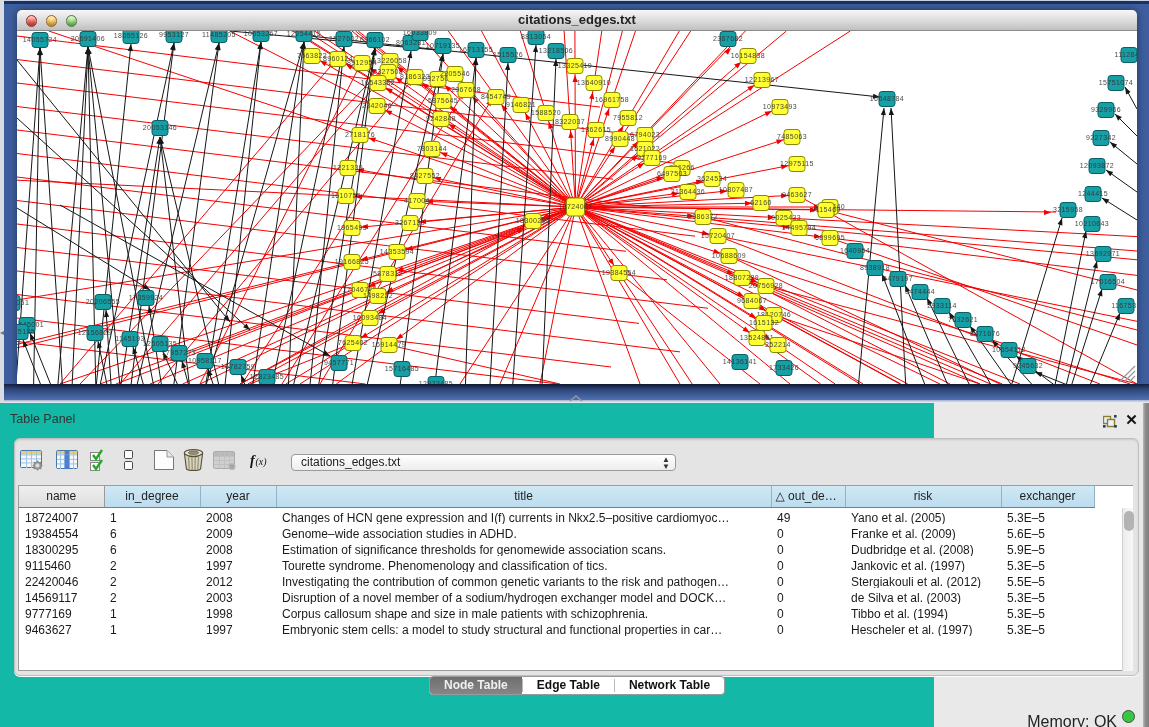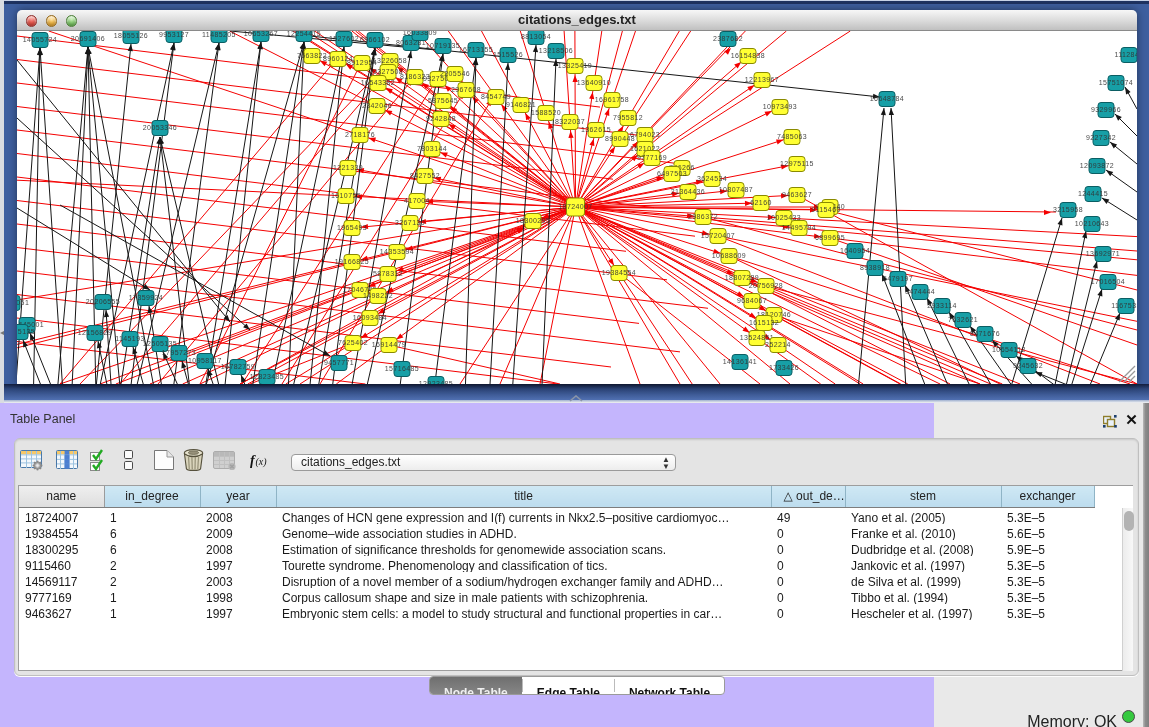--- a/index.html
+++ b/index.html
@@ -32,7 +32,7 @@
   background:#fff; overflow:hidden; }
 
 #panel { position:absolute; left:0; top:403px; width:934px; height:324px;
-  background:#c4b5fd; }
+  background:#14b8a6; }
 #ptitle { position:absolute; left:10px; top:9px; font-size:12.5px; color:#333; }
 #pfloat { position:absolute; left:1103px; top:11px; width:14px; height:14px; }
 #pclose { position:absolute; left:1124px; top:9px; width:15px; height:15px;

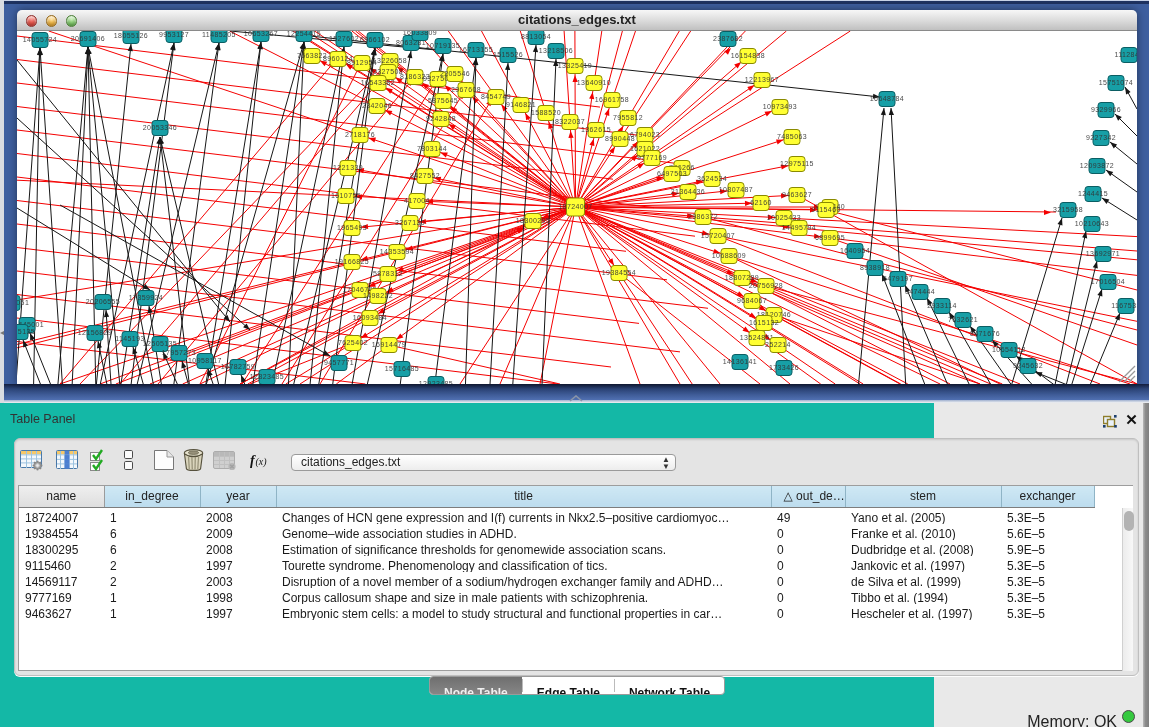--- a/index.html
+++ b/index.html
@@ -840,7 +840,7 @@
             <th>in_degree</th>
             <th>year</th>
             <th>title</th>
-          <th style="text-align:left;padding-left:12px">△ out_de…</th>
+          <th style="text-align:left;padding-left:4px">△ out_de…</th>
             <th>stem</th>
             <th>exchanger</th>
           </tr>

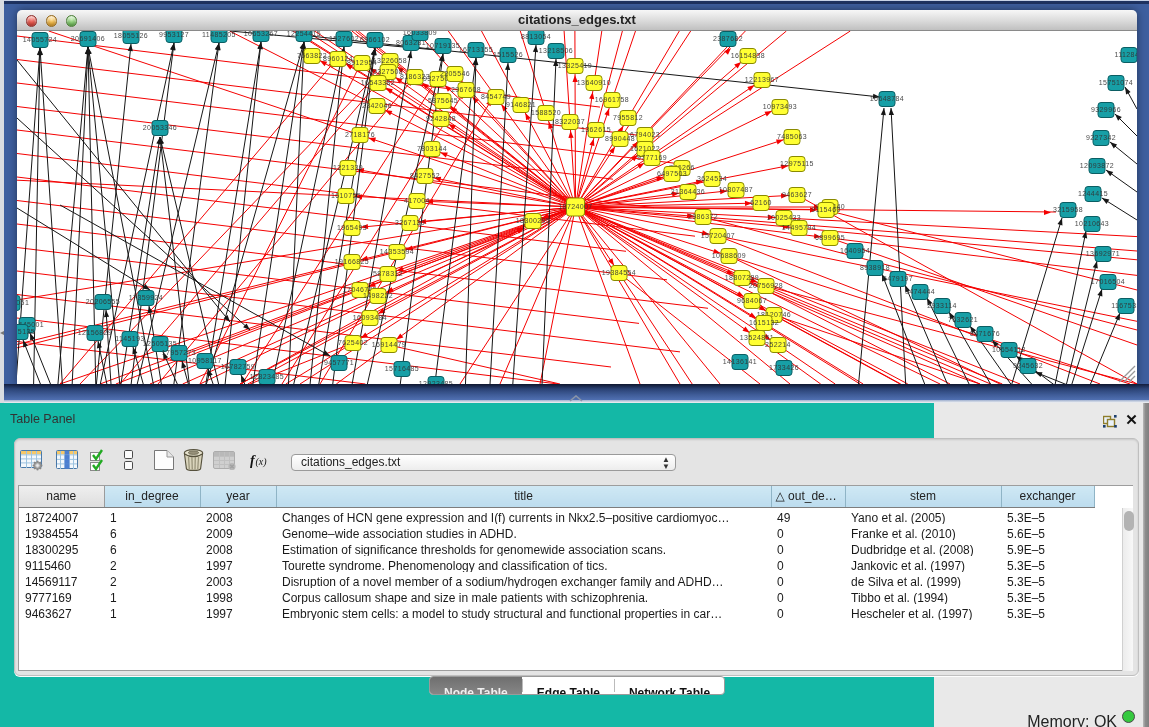--- a/index.html
+++ b/index.html
@@ -841,7 +841,7 @@
             <th>year</th>
             <th>title</th>
           <th style="text-align:left;padding-left:4px">△ out_de…</th>
-            <th>stem</th>
+            <th>risk</th>
             <th>exchanger</th>
           </tr>
       <tr>

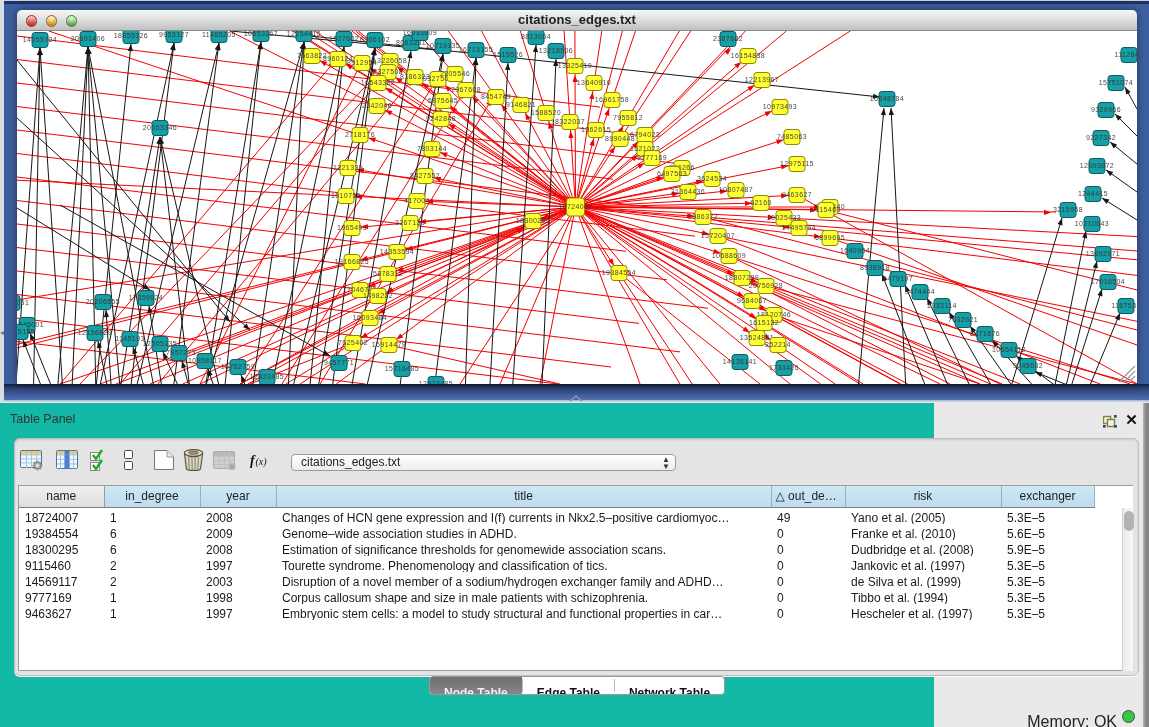--- a/index.html
+++ b/index.html
@@ -859,7 +859,7 @@
             <td>2009</td>
             <td>Genome–wide association studies in ADHD.</td>
             <td>0</td>
-            <td>Franke et al. (2010)</td>
+            <td>Franke et al. (2009)</td>
             <td>5.6E–5</td>
           </tr>
       <tr>

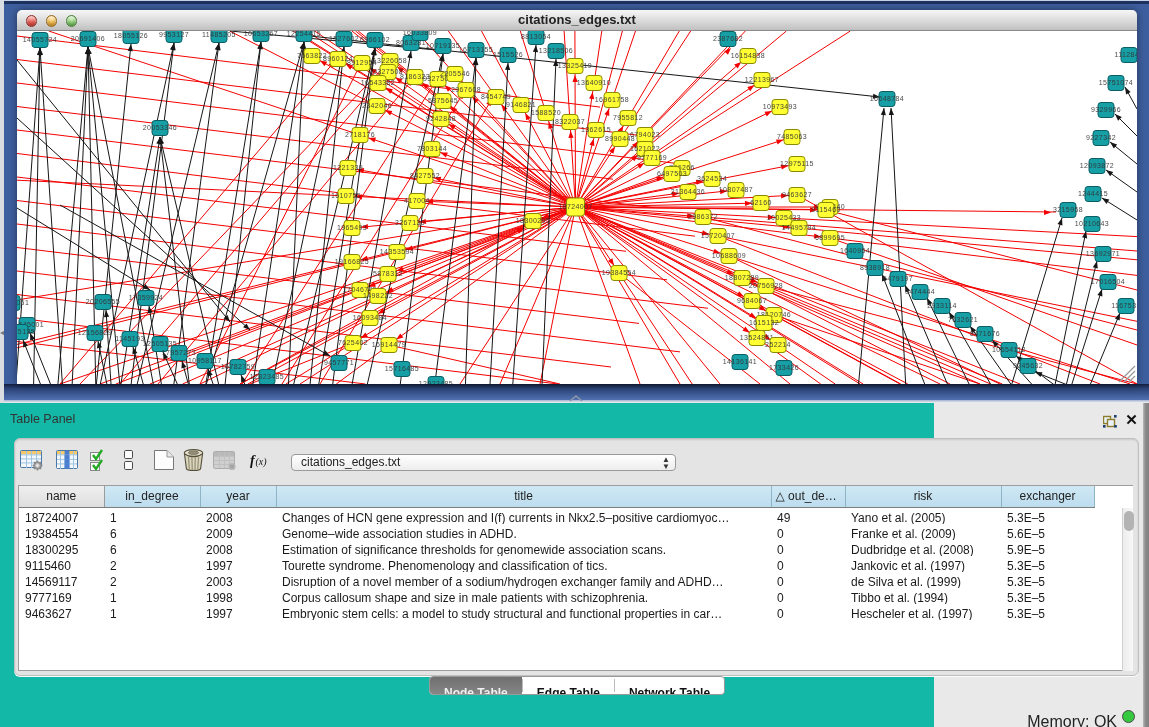--- a/index.html
+++ b/index.html
@@ -881,6 +881,15 @@
             <td>5.3E–5</td>
           </tr>
       <tr>
+            <td>22420046</td>
+            <td>2</td>
+            <td>2012</td>
+            <td>Investigating the contribution of common genetic variants to the risk and pathogen…</td>
+            <td>0</td>
+            <td>Stergiakouli et al. (2012)</td>
+            <td>5.5E–5</td>
+          </tr>
+      <tr>
             <td>14569117</td>
             <td>2</td>
             <td>2003</td>

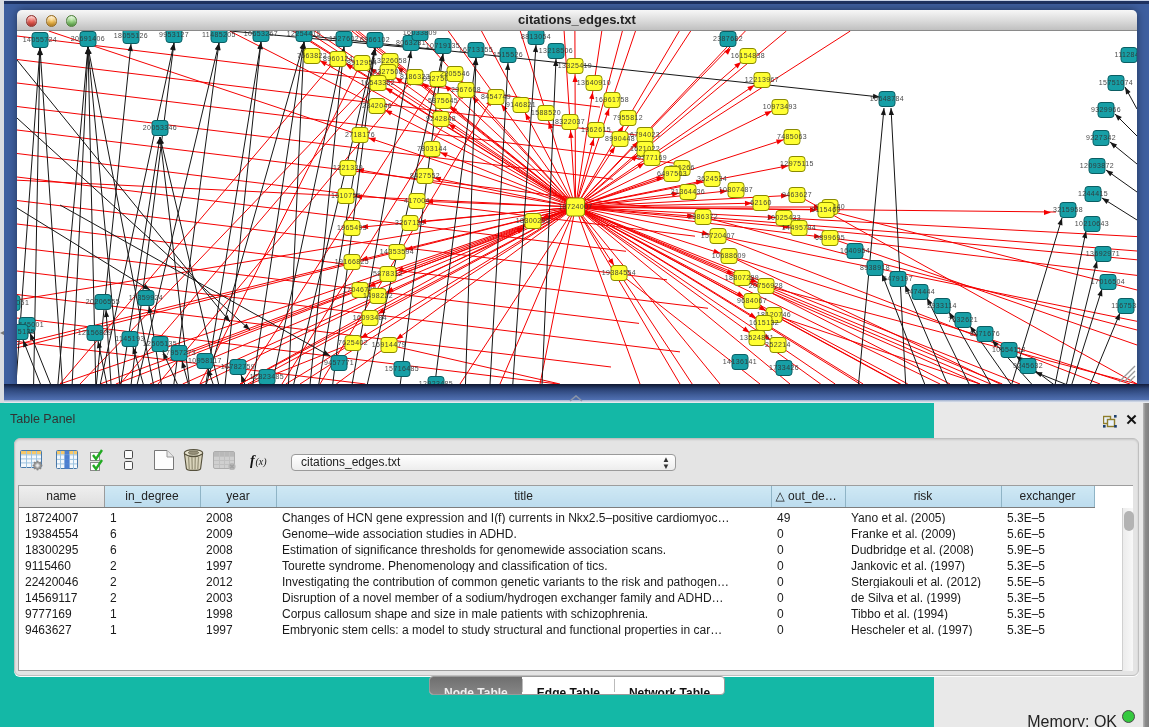--- a/index.html
+++ b/index.html
@@ -893,7 +893,7 @@
             <td>14569117</td>
             <td>2</td>
             <td>2003</td>
-            <td>Disruption of a novel member of a sodium/hydrogen exchanger family and ADHD…</td>
+            <td>Disruption of a novel member of a sodium/hydrogen exchanger model and DOCK…</td>
             <td>0</td>
             <td>de Silva et al. (1999)</td>
             <td>5.3E–5</td>

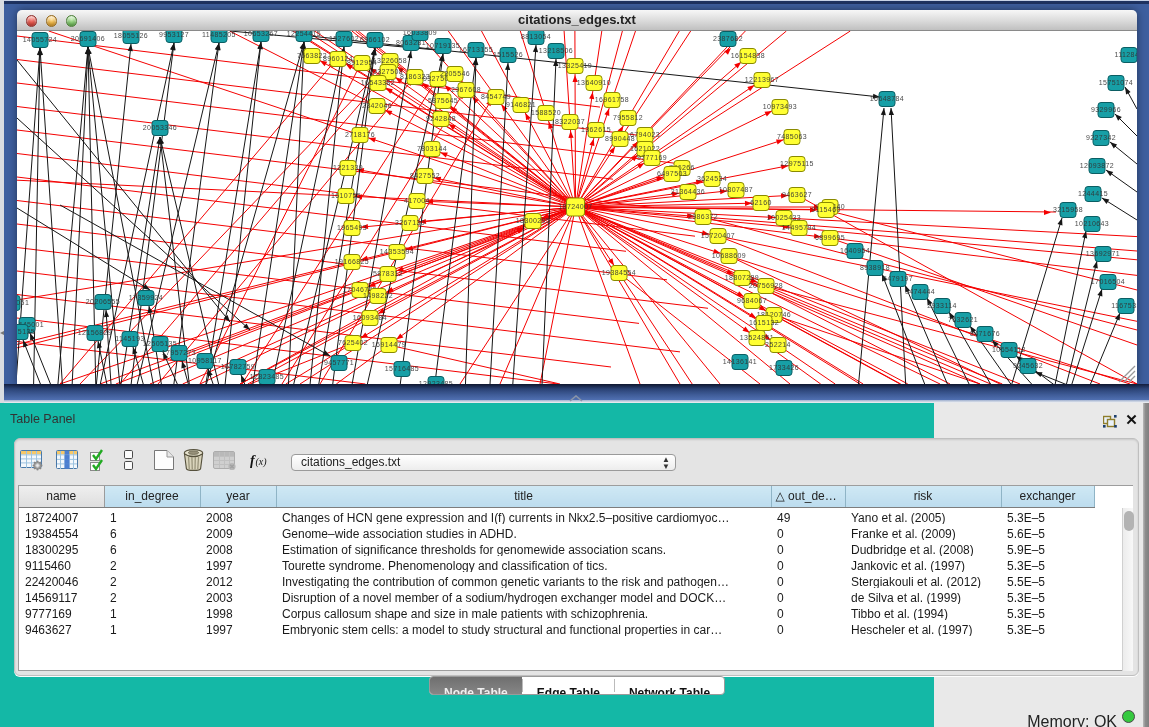--- a/index.html
+++ b/index.html
@@ -895,7 +895,7 @@
             <td>2003</td>
             <td>Disruption of a novel member of a sodium/hydrogen exchanger model and DOCK…</td>
             <td>0</td>
-            <td>de Silva et al. (1999)</td>
+            <td>de Silva et al. (2003)</td>
             <td>5.3E–5</td>
           </tr>
       <tr>

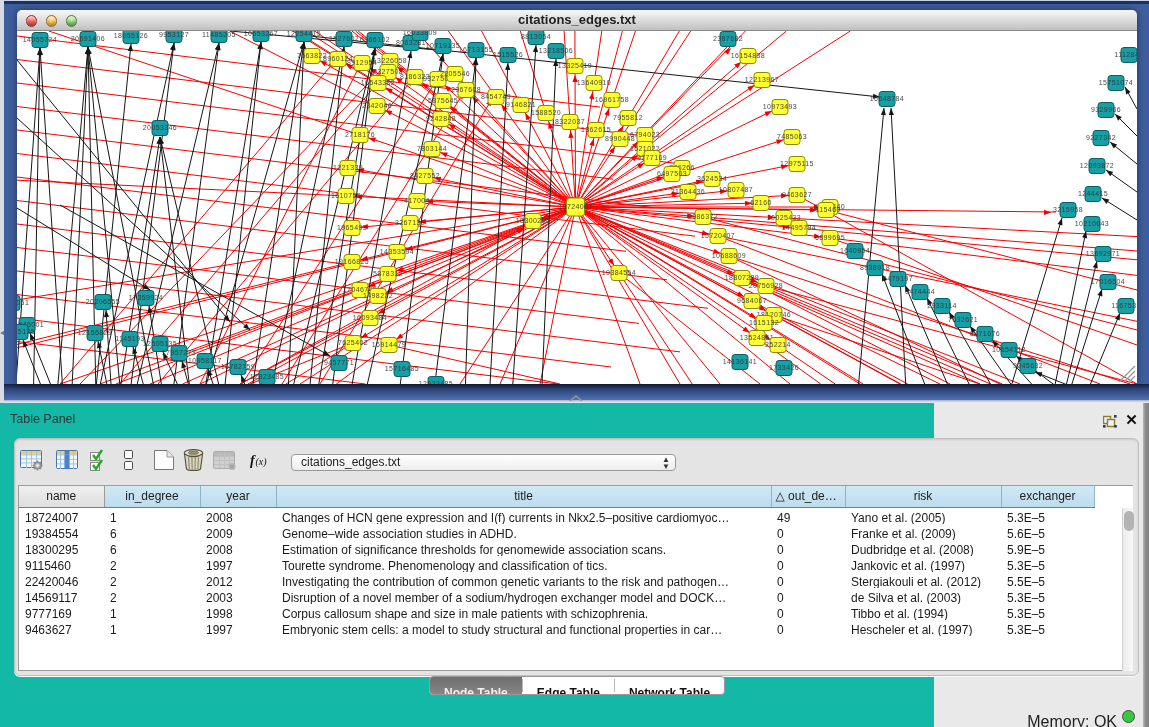--- a/index.html
+++ b/index.html
@@ -61,7 +61,7 @@
 #tabs { position:absolute; left:429px; top:273px; height:19px; display:flex;
   border:1px solid #9a9a9a; border-radius:4px; overflow:hidden; background:#fff;
   font-size:12px; font-weight:bold; }
-#tabs .seg { line-height:17px; padding:8px 14px; color:#111; }
+#tabs .seg { line-height:17px; padding:0 14px; color:#111; }
 #tabs .sel { background:linear-gradient(#6f6f6f,#868686); color:#f0f0f0; }
 #tabs .sep { width:1px; background:#bbb; margin:2px 0; }
 #status { position:absolute; left:0; top:304px; width:1149px; height:23px; }

